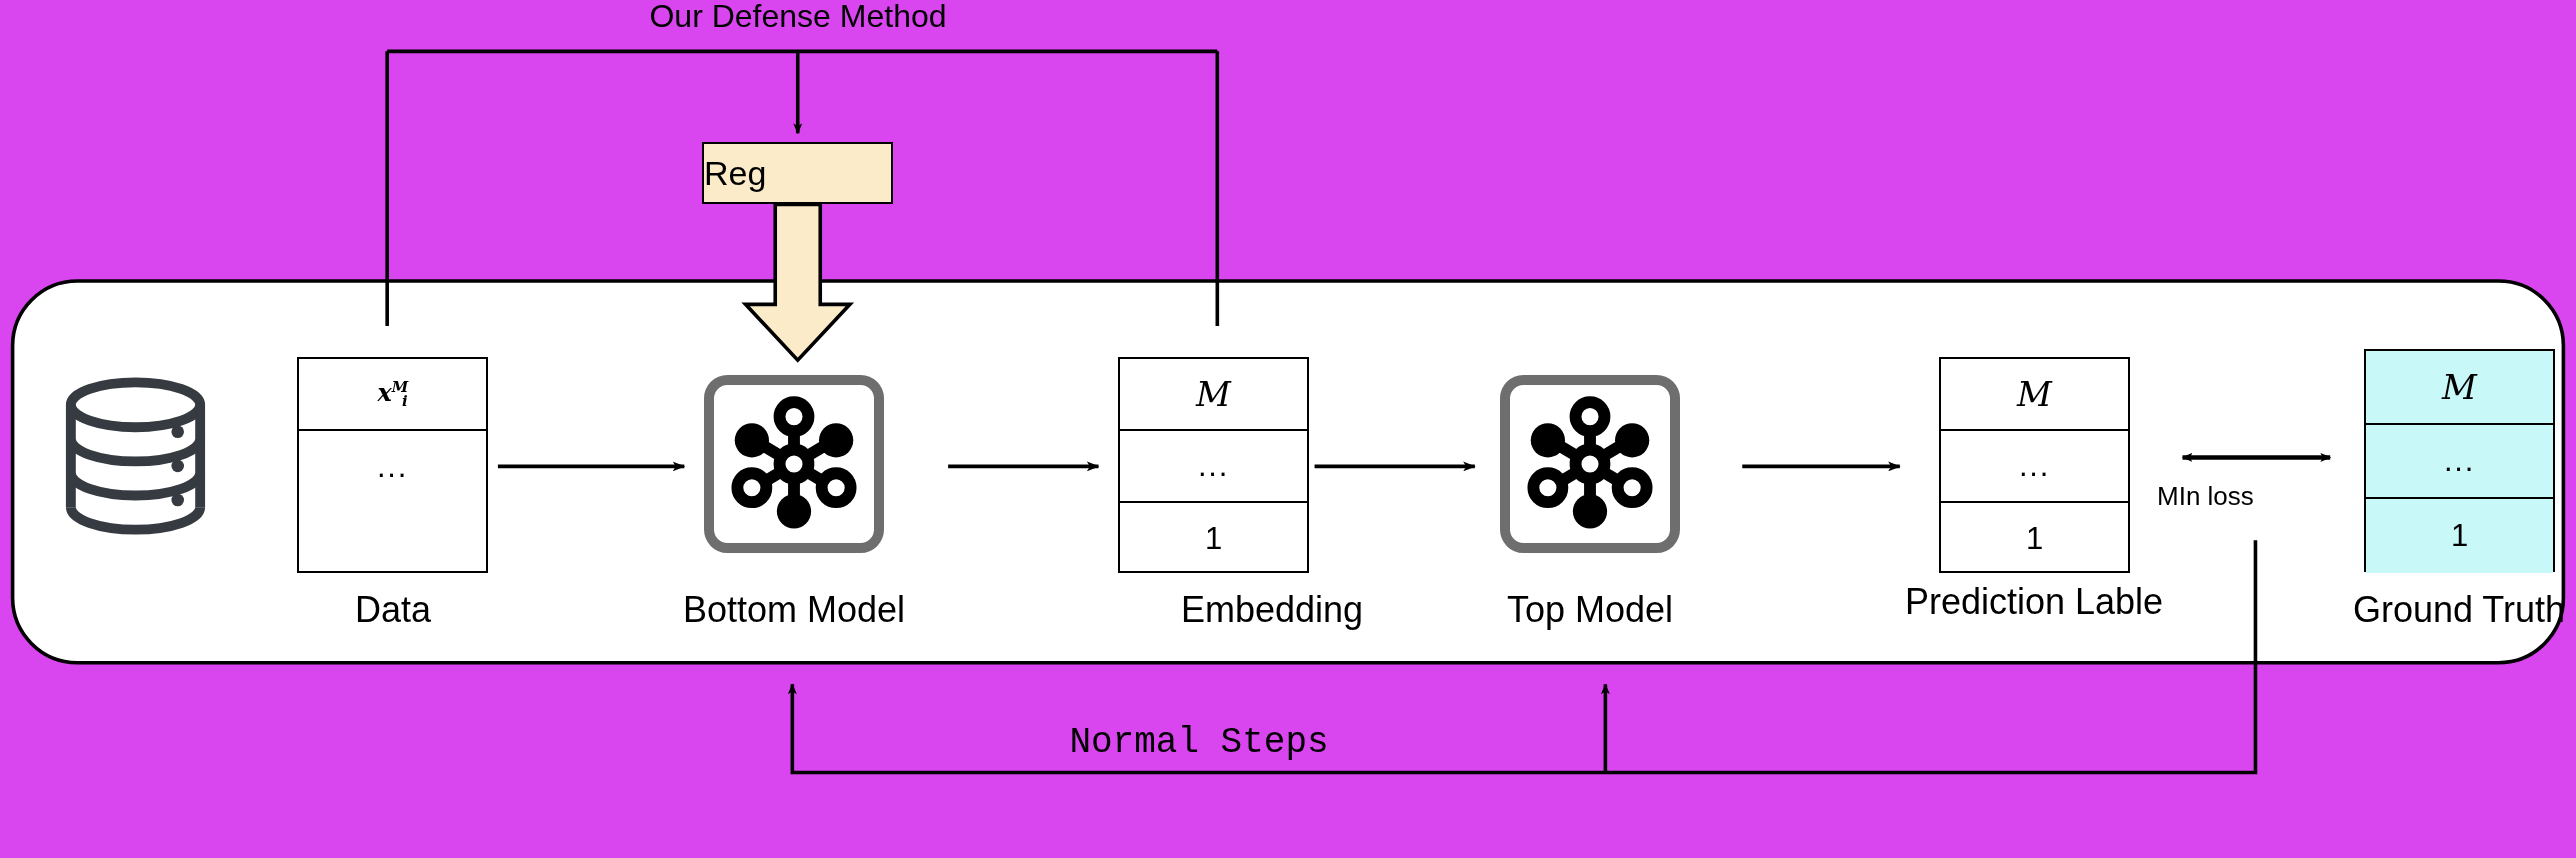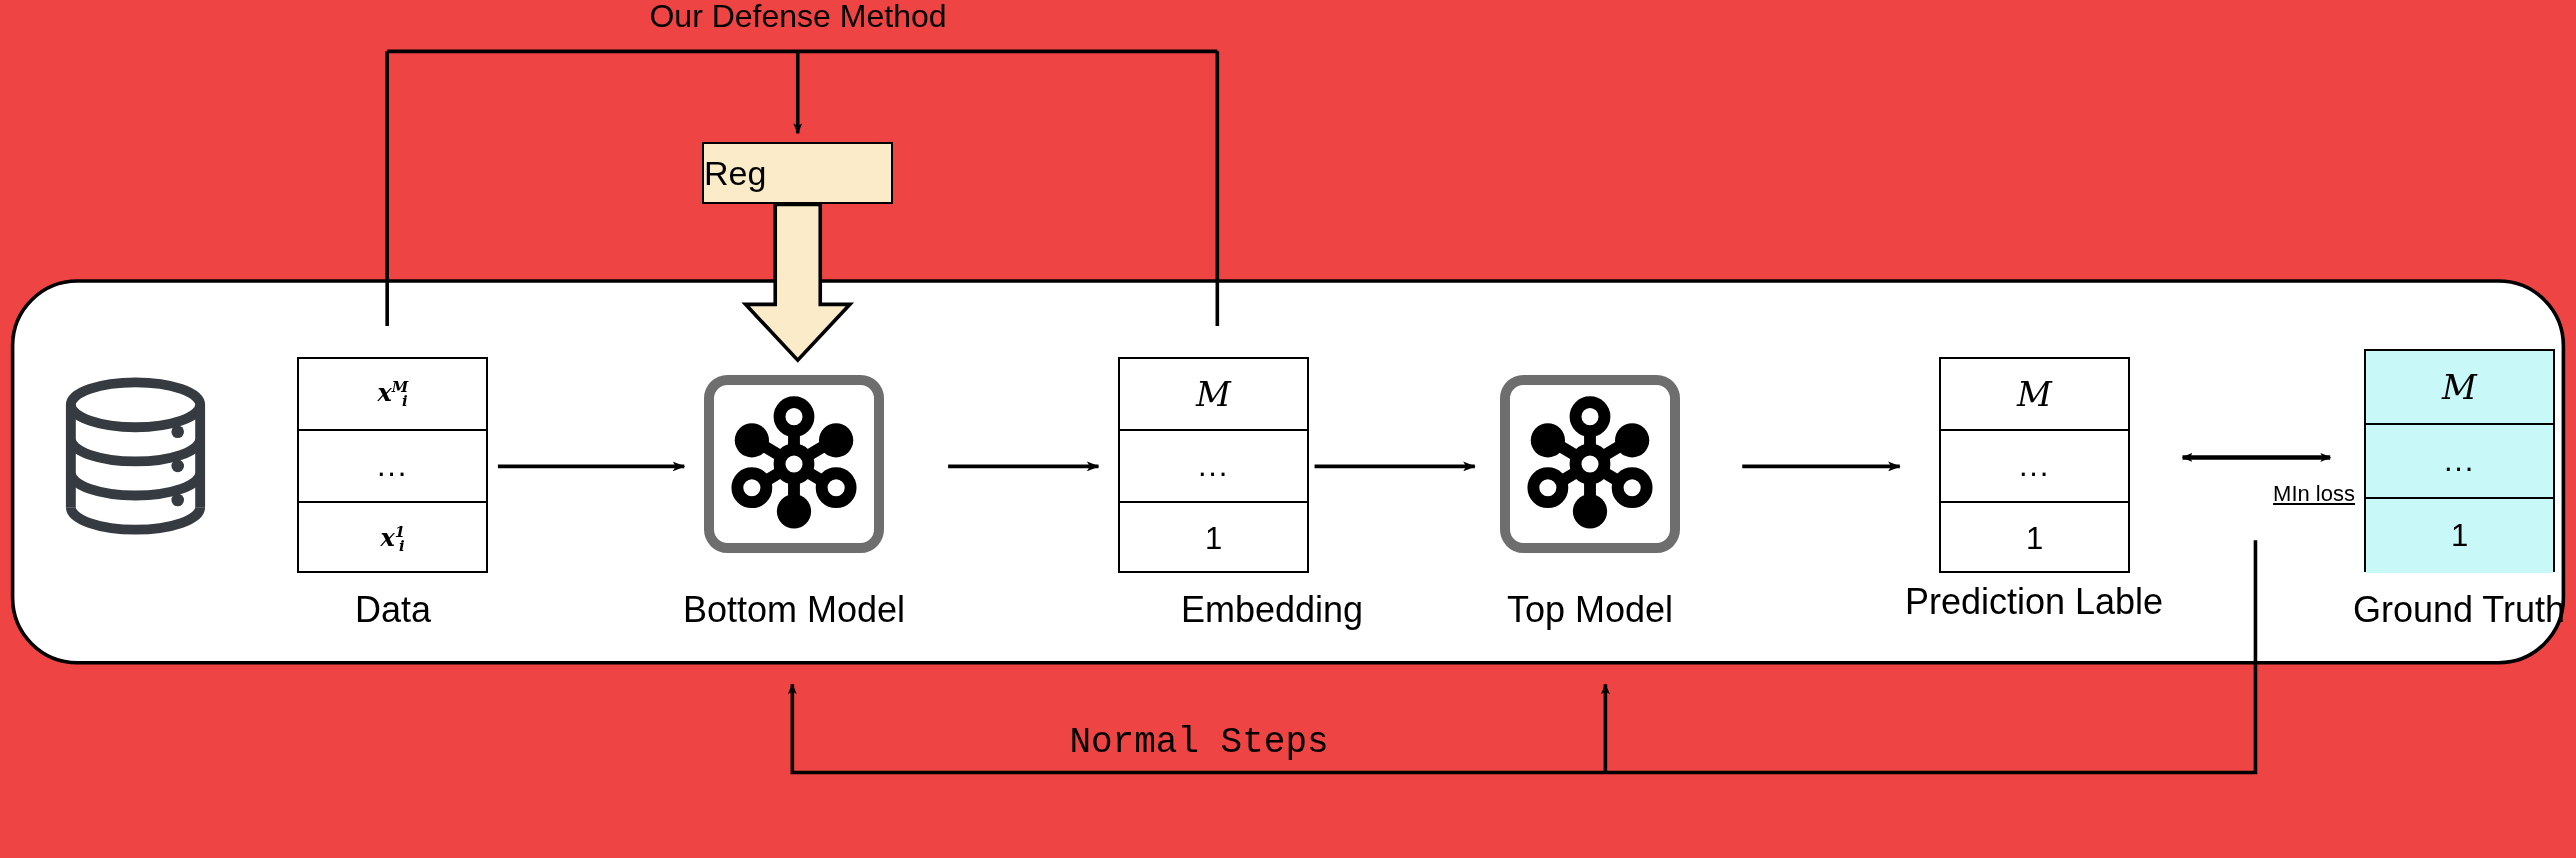--- a/index.html
+++ b/index.html
@@ -14,7 +14,7 @@
     position: relative;
     width: 2576px;
     height: 859px;
-    background: #ef4444;
+    background: #d946ef;
     overflow: hidden;
   }
   svg.layer {

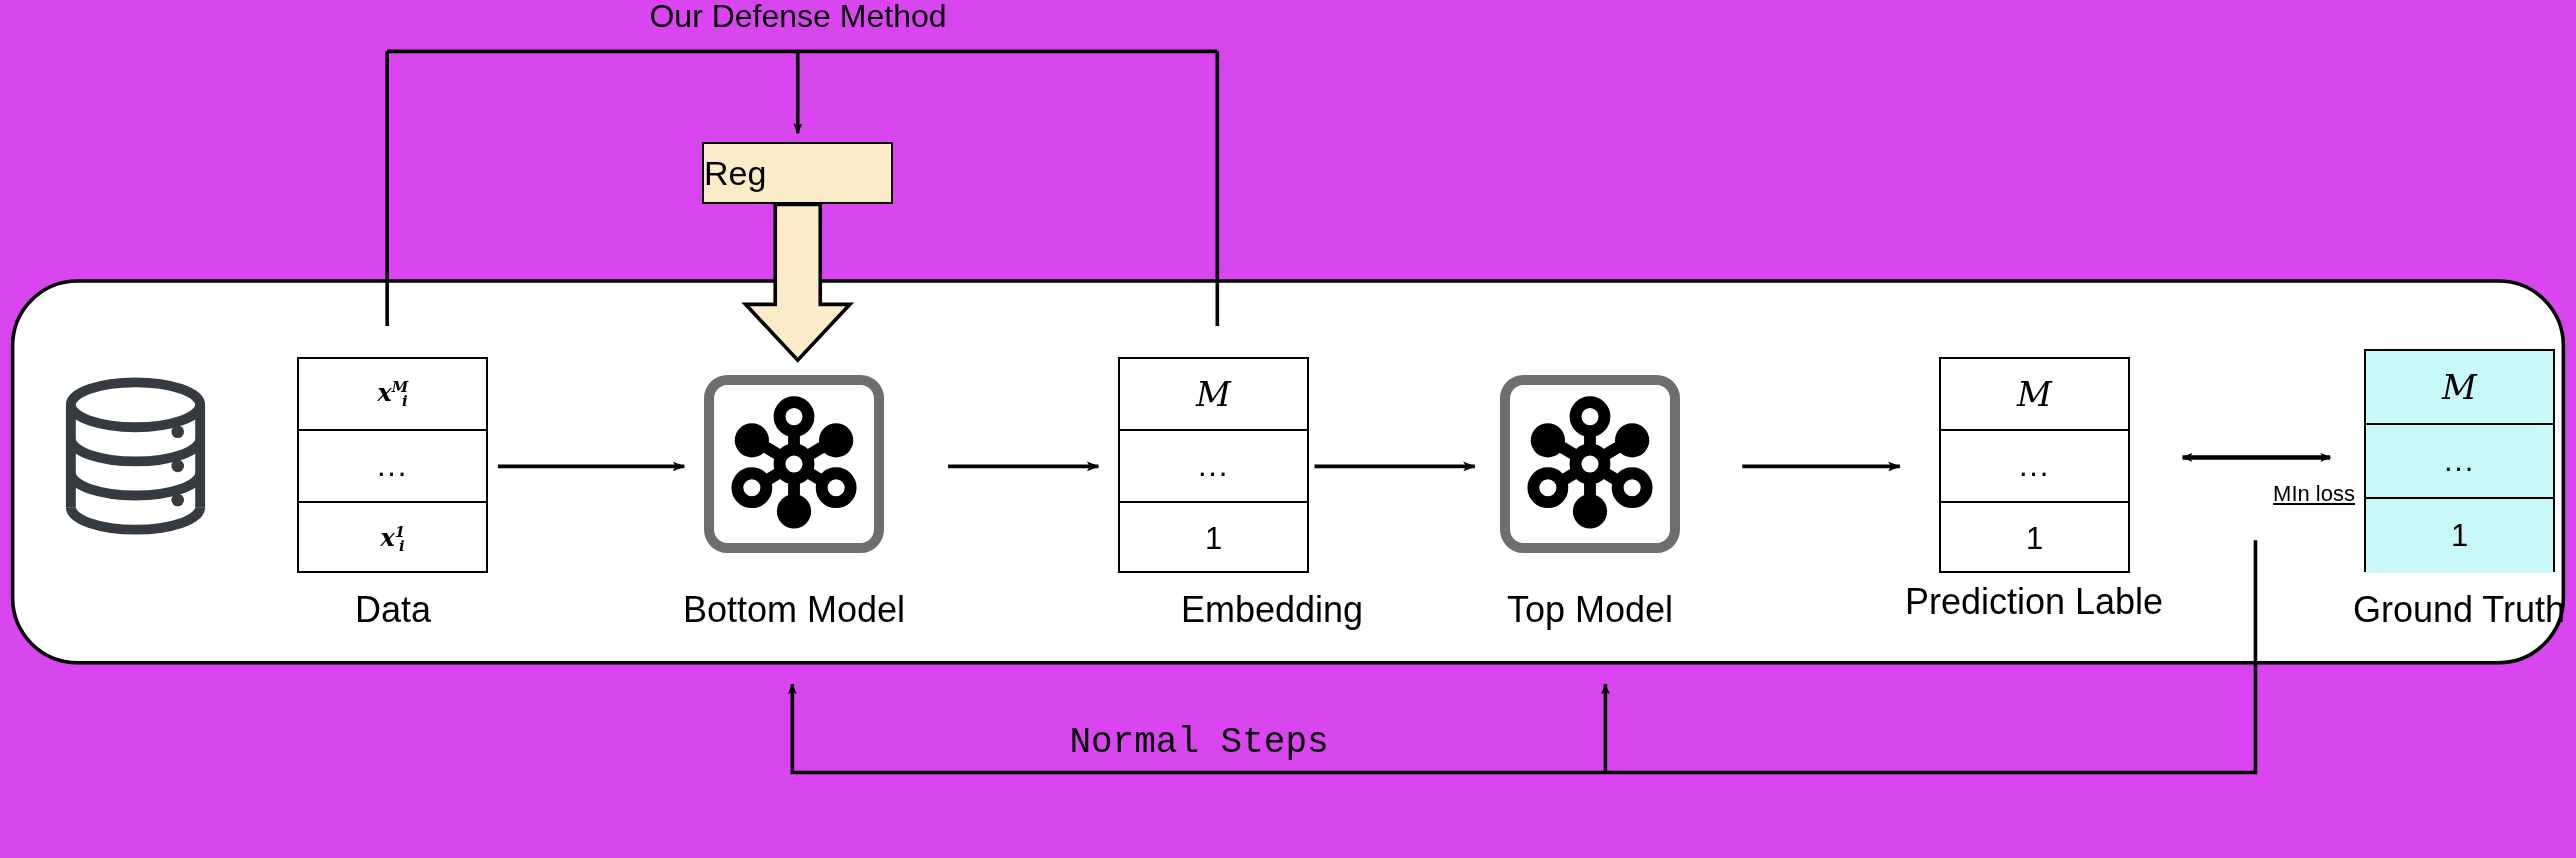--- a/index.html
+++ b/index.html
@@ -47,10 +47,9 @@
     text-align: center;
   }
   .minloss-label {
-    font-size: 22px;
-    line-height: 1;
-    text-align: right;
-    text-decoration: underline;
+    font-size: 26px;
+    line-height: 1;
+    text-align: left;
   }
   .reg-label {
     font-size: 34px;

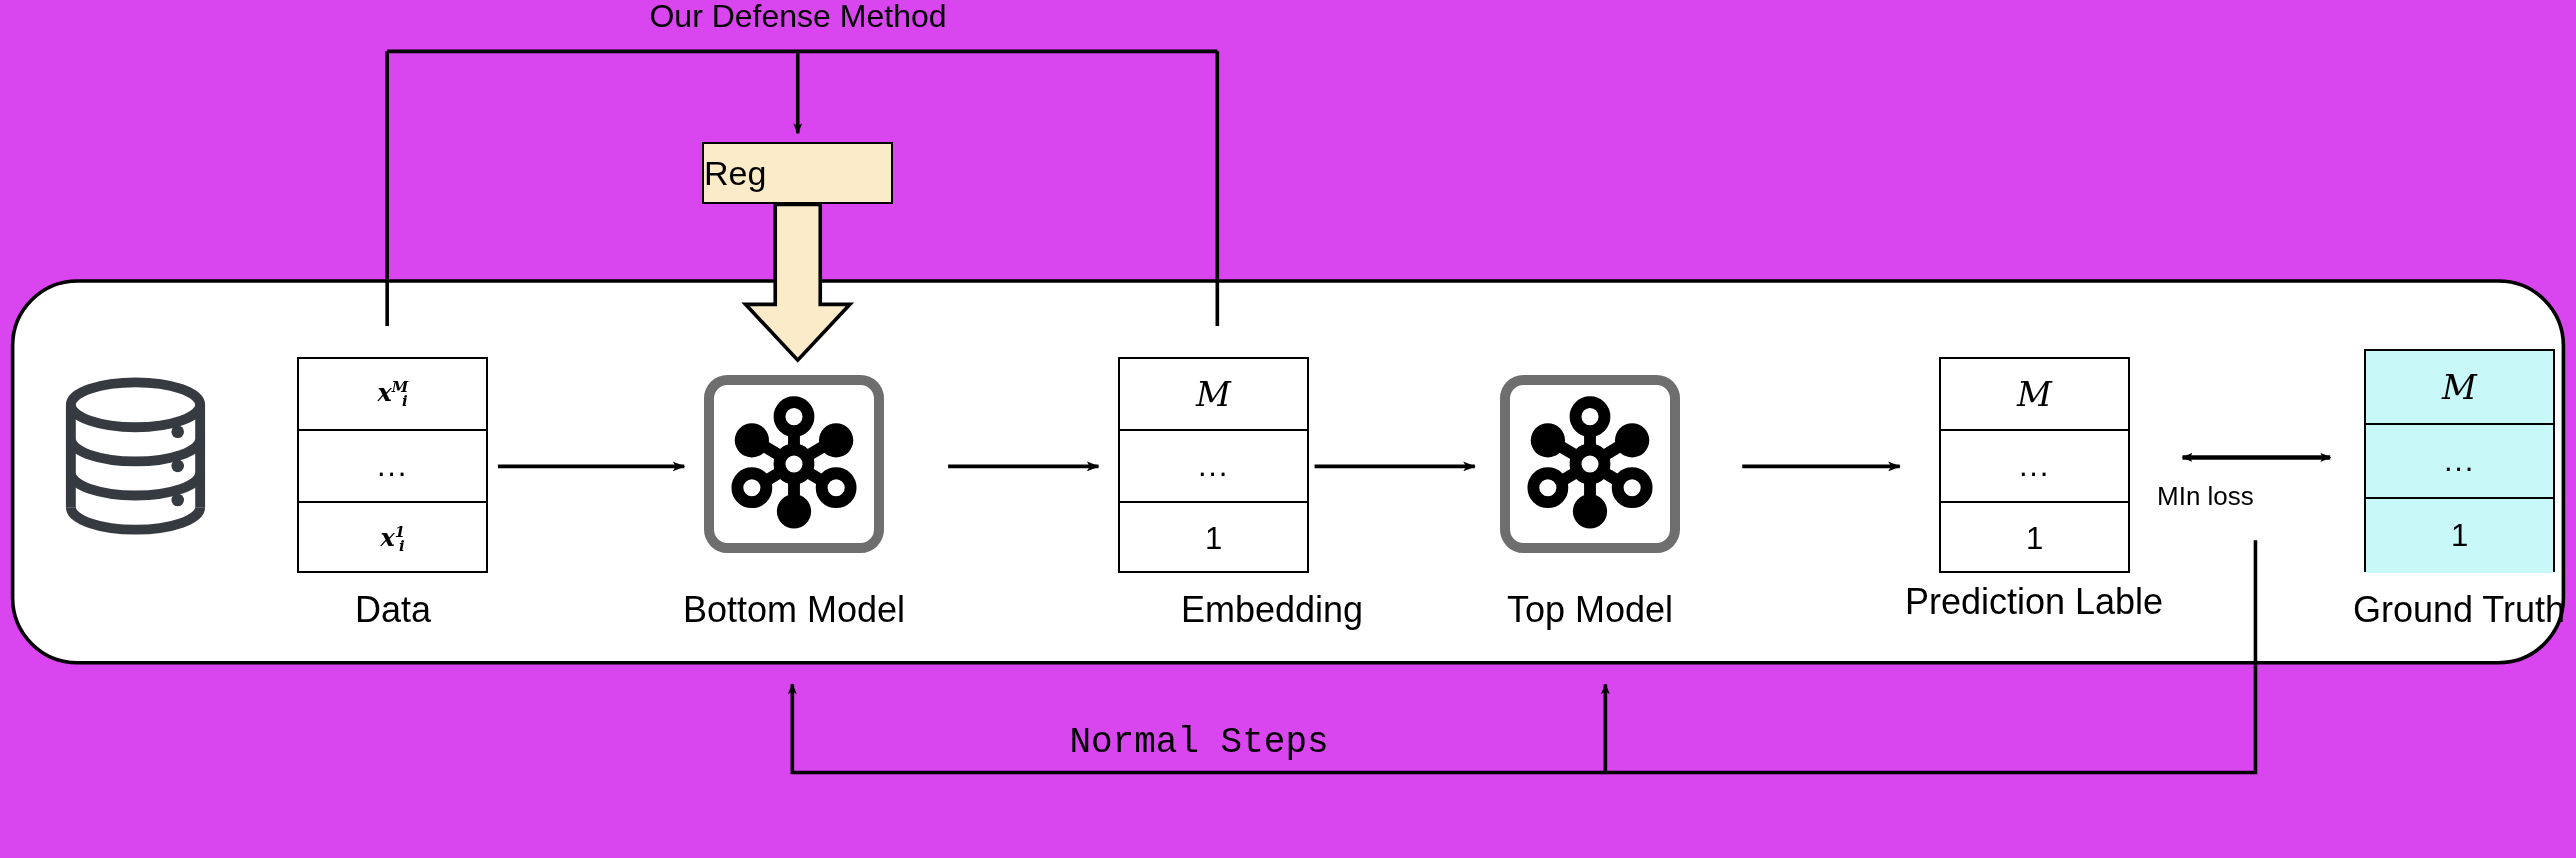--- a/index.html
+++ b/index.html
@@ -198,9 +198,6 @@
     </div>
     <div class="cell" style="height:72px;">
       <span class="dots">...</span>
-    </div>
-    <div class="cell" style="height:72px;">
-      <span class="math xwrap"><span>x</span><sup class="exp">1</sup><sub class="idx">i</sub></span>
     </div>
   </div>
   <div class="txt caption" style="left:258px; top:592px; width:270px;">Data</div>

